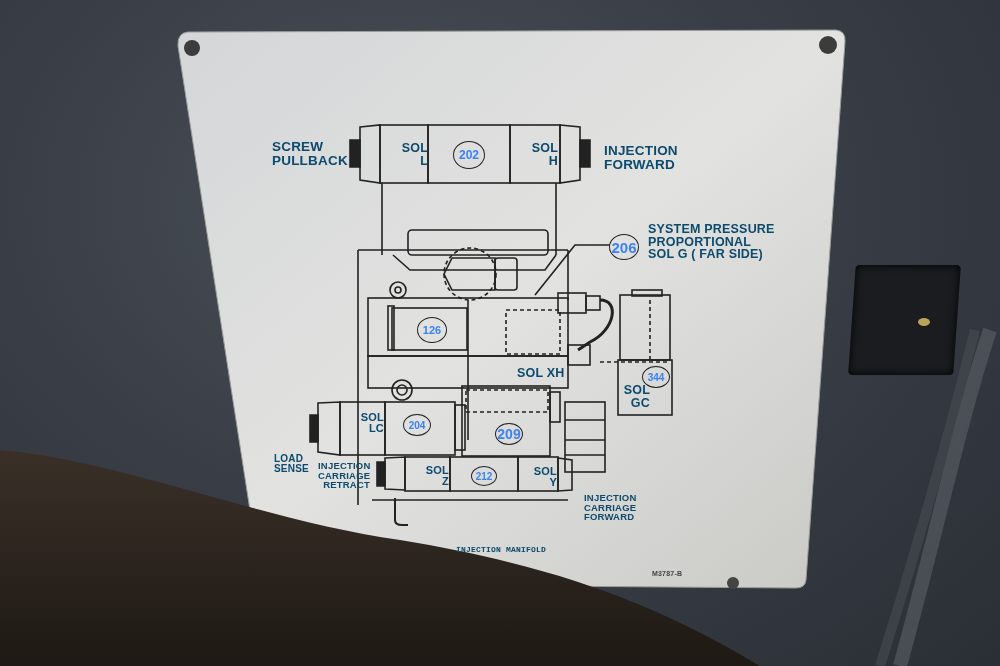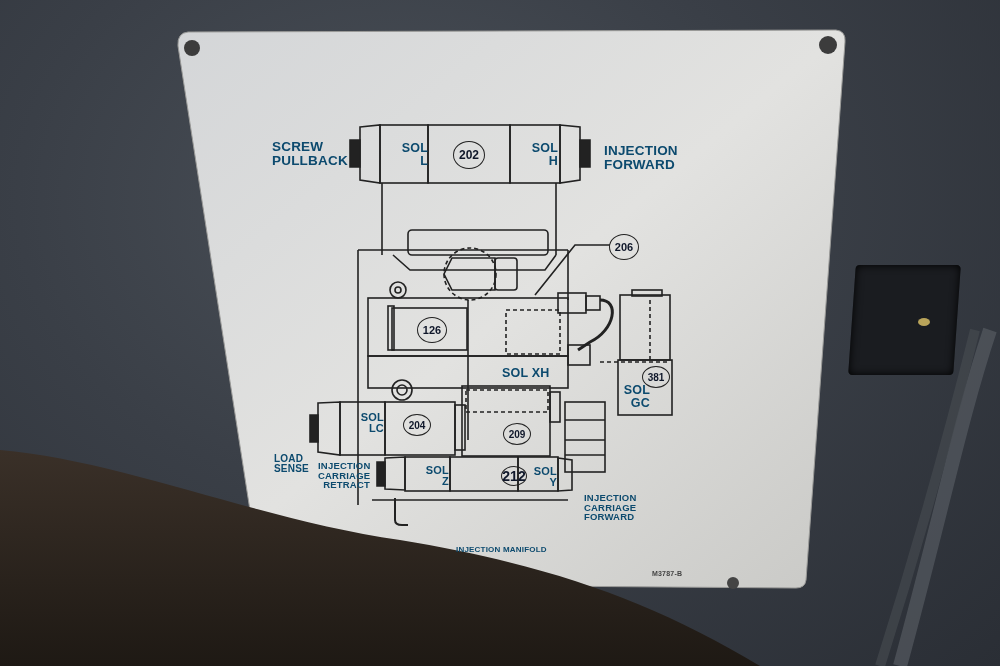--- a/index.html
+++ b/index.html
@@ -16,7 +16,7 @@
   .lbl-lg{font-size:13.5px;}
   .center{text-align:right;}
   .circle-num{position:absolute;border:1.6px solid #222;border-radius:50%;
-    display:flex;align-items:center;justify-content:center;font-weight:bold;color:#0f172a;
+    display:flex;align-items:center;justify-content:center;font-weight:bold;color:#3b82f6;
     font-family:"Liberation Sans", sans-serif;background:transparent;}
   .switch-box{position:absolute;left:852px;top:265px;width:105px;height:110px;
     background:#1a1c20;border-radius:4px;transform:skewX(-4deg);box-shadow:inset 0 0 8px #000;}

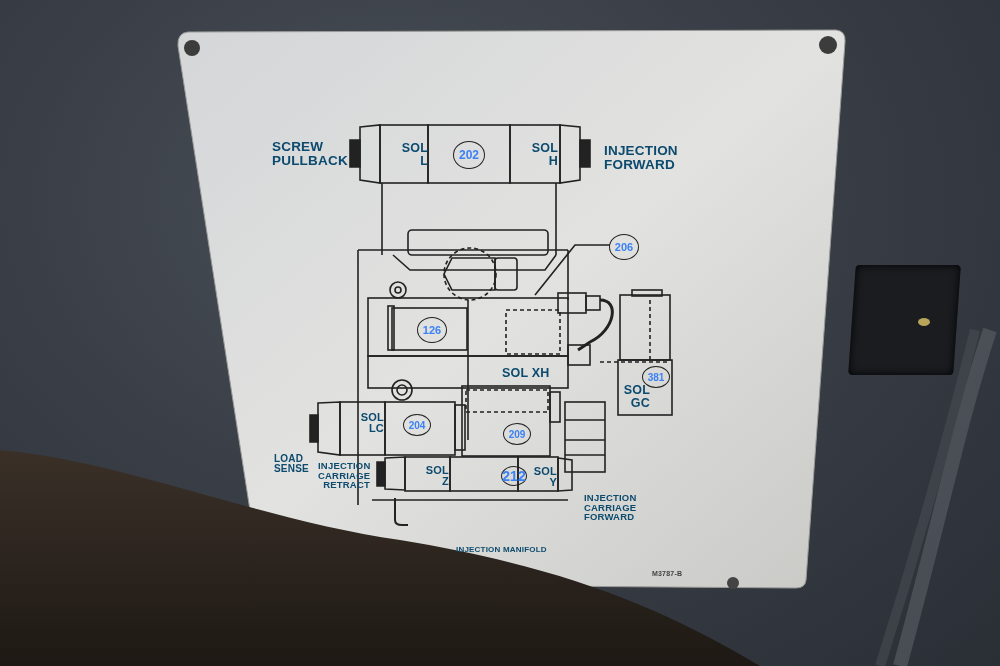--- a/index.html
+++ b/index.html
@@ -132,6 +132,9 @@
     <div class="label lbl-md center" style="left:512px;top:142px;width:46px;">SOL
 H</div>
 
+    <div class="label lbl-md" style="left:648px;top:223px;">SYSTEM PRESSURE
+PROPORTIONAL
+SOL G ( FAR SIDE)</div>
     <div class="circle-num" style="left:609px;top:234px;width:28px;height:24px;font-size:11px;text-align:center;">206</div>
 
     <div class="circle-num" style="left:417px;top:317px;width:28px;height:24px;font-size:11px;">126</div>

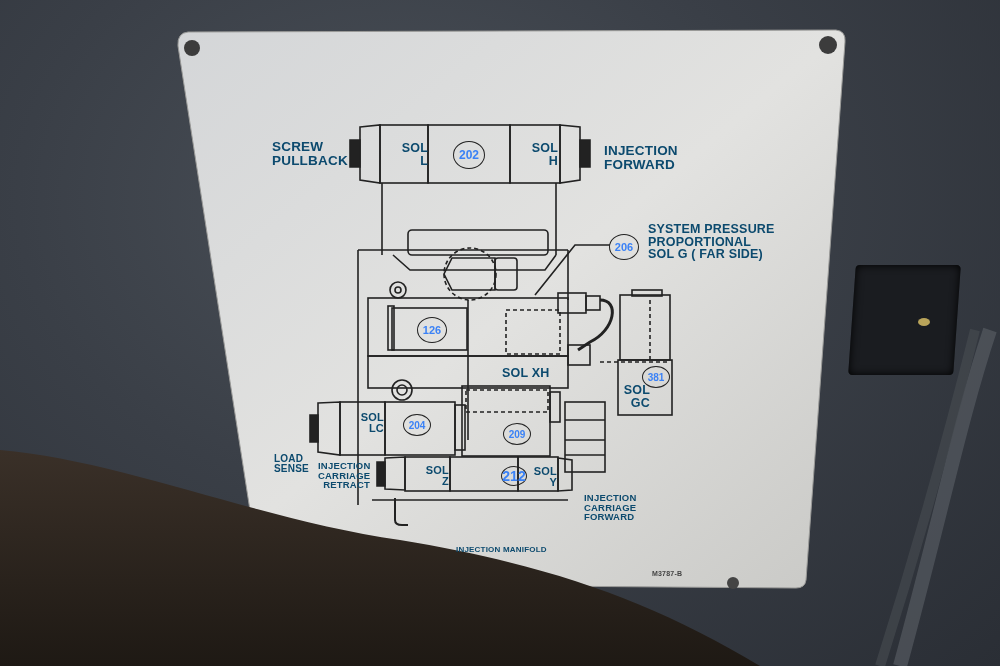--- a/index.html
+++ b/index.html
@@ -135,7 +135,7 @@
     <div class="label lbl-md" style="left:648px;top:223px;">SYSTEM PRESSURE
 PROPORTIONAL
 SOL G ( FAR SIDE)</div>
-    <div class="circle-num" style="left:609px;top:234px;width:28px;height:24px;font-size:11px;text-align:center;">206</div>
+    <div class="circle-num" style="left:609px;top:234px;width:28px;height:24px;font-size:15px;text-align:center;">206</div>
 
     <div class="circle-num" style="left:417px;top:317px;width:28px;height:24px;font-size:11px;">126</div>
     <div class="label lbl-md" style="left:502px;top:367px;">SOL XH</div>

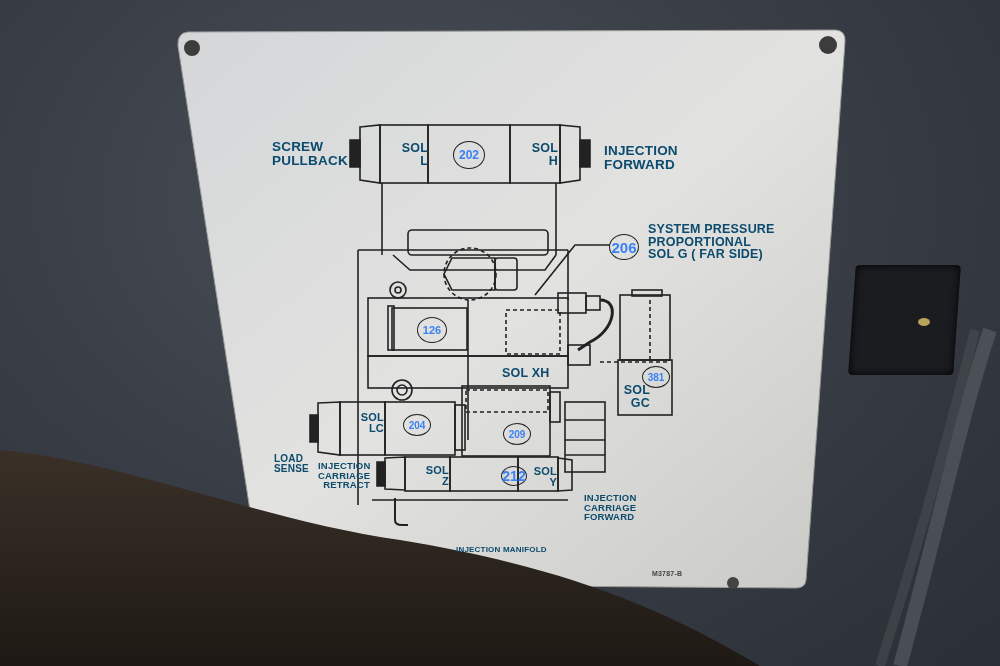--- a/index.html
+++ b/index.html
@@ -138,7 +138,7 @@
     <div class="circle-num" style="left:609px;top:234px;width:28px;height:24px;font-size:15px;text-align:center;">206</div>
 
     <div class="circle-num" style="left:417px;top:317px;width:28px;height:24px;font-size:11px;">126</div>
-    <div class="label lbl-md" style="left:502px;top:367px;">SOL XH</div>
+    <div class="label lbl-md" style="left:517px;top:367px;">SOL XH</div>
 
     <div class="circle-num" style="left:642px;top:366px;width:26px;height:20px;font-size:10px;">381</div>
     <div class="label lbl-md center" style="left:618px;top:384px;width:32px;">SOL

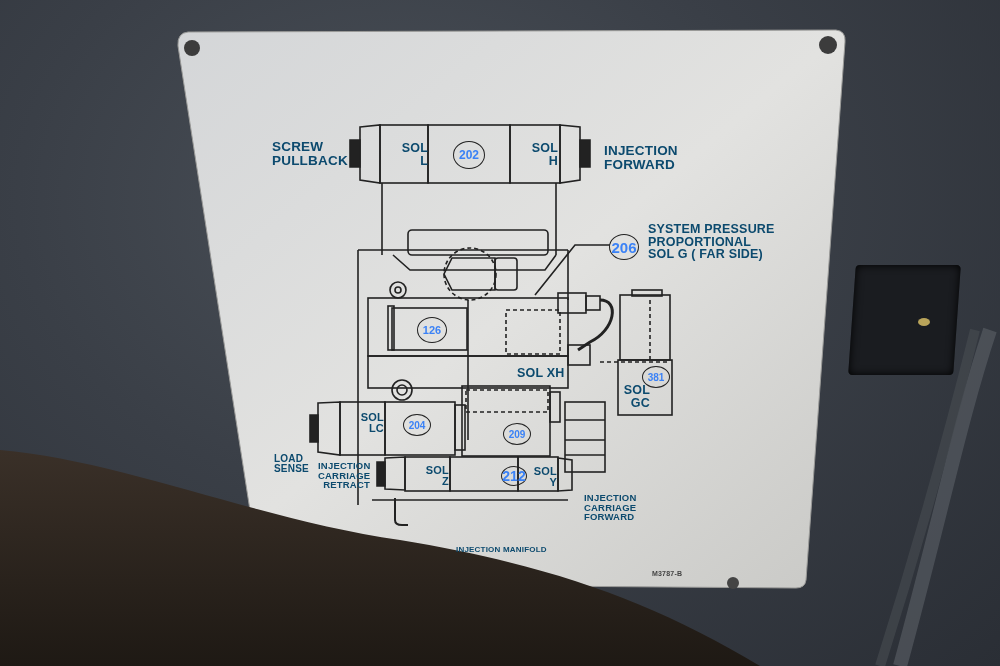--- a/index.html
+++ b/index.html
@@ -140,7 +140,7 @@
     <div class="circle-num" style="left:417px;top:317px;width:28px;height:24px;font-size:11px;">126</div>
     <div class="label lbl-md" style="left:517px;top:367px;">SOL XH</div>
 
-    <div class="circle-num" style="left:642px;top:366px;width:26px;height:20px;font-size:10px;">381</div>
+    <div class="circle-num" style="left:642px;top:366px;width:26px;height:20px;font-size:10px;">344</div>
     <div class="label lbl-md center" style="left:618px;top:384px;width:32px;">SOL
 GC</div>
 

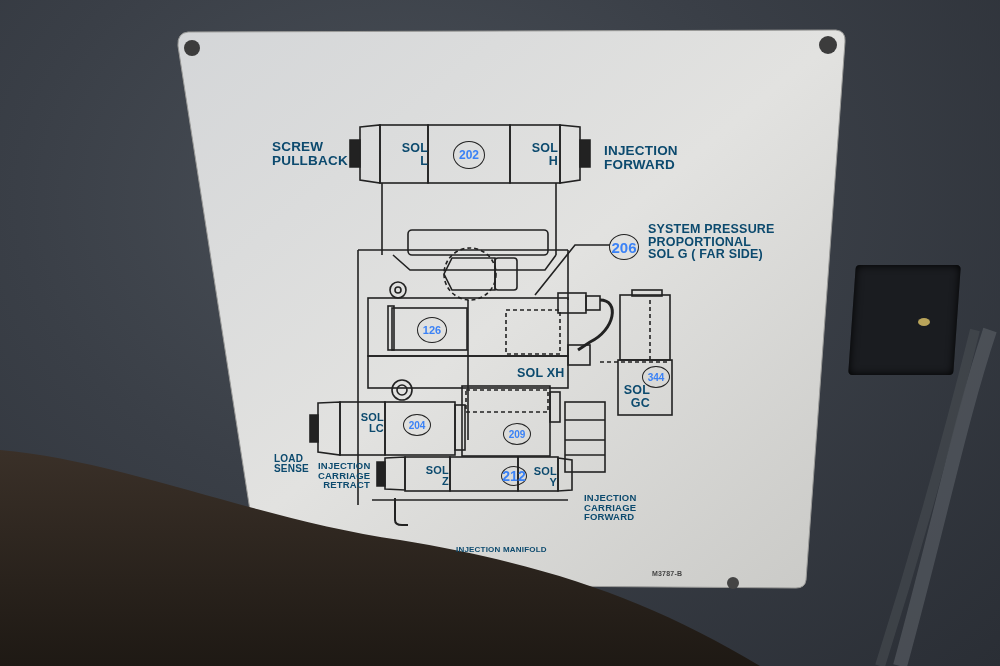--- a/index.html
+++ b/index.html
@@ -150,7 +150,7 @@
 LC</div>
     <div class="circle-num" style="left:403px;top:414px;width:26px;height:20px;font-size:10px;text-align:center;">204</div>
 
-    <div class="circle-num" style="left:495px;top:423px;width:26px;height:20px;font-size:10px;margin-left:8px;">209</div>
+    <div class="circle-num" style="left:495px;top:423px;width:26px;height:20px;font-size:14px;">209</div>
 
     <div class="label lbl-sm center" style="left:318px;top:461px;width:52px;font-size:9.5px;">INJECTION
 CARRIAGE

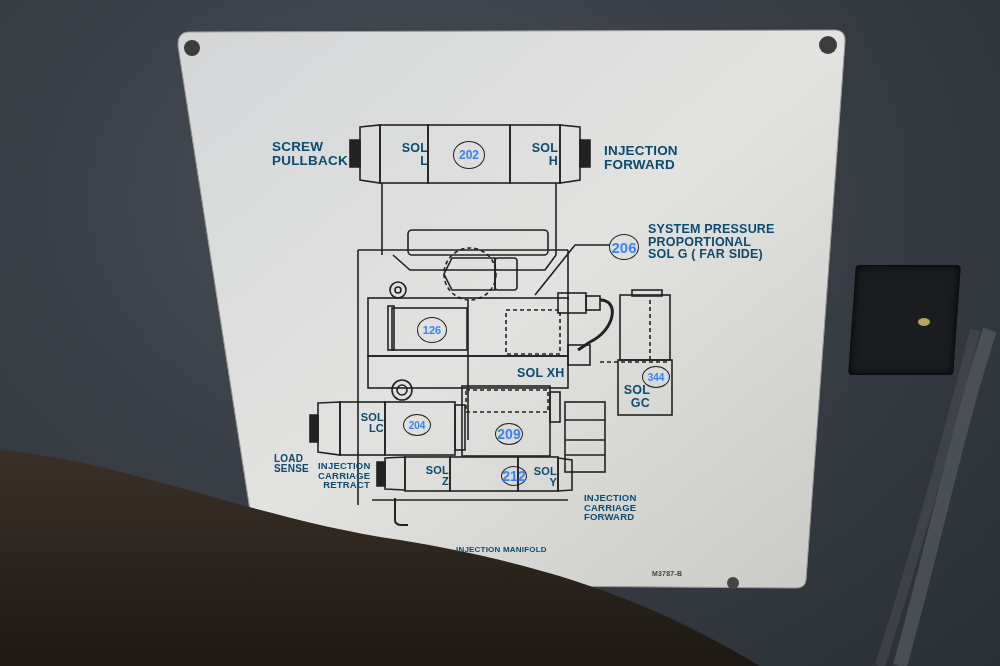--- a/index.html
+++ b/index.html
@@ -157,7 +157,7 @@
 RETRACT</div>
     <div class="label lbl-sm center" style="left:407px;top:465px;width:42px;font-size:11px;">SOL
 Z</div>
-    <div class="circle-num" style="left:471px;top:466px;width:24px;height:18px;font-size:14px;margin-left:30px;">212</div>
+    <div class="circle-num" style="left:471px;top:466px;width:24px;height:18px;font-size:10px;">212</div>
     <div class="label lbl-sm center" style="left:519px;top:466px;width:38px;font-size:11px;">SOL
 Y</div>
 

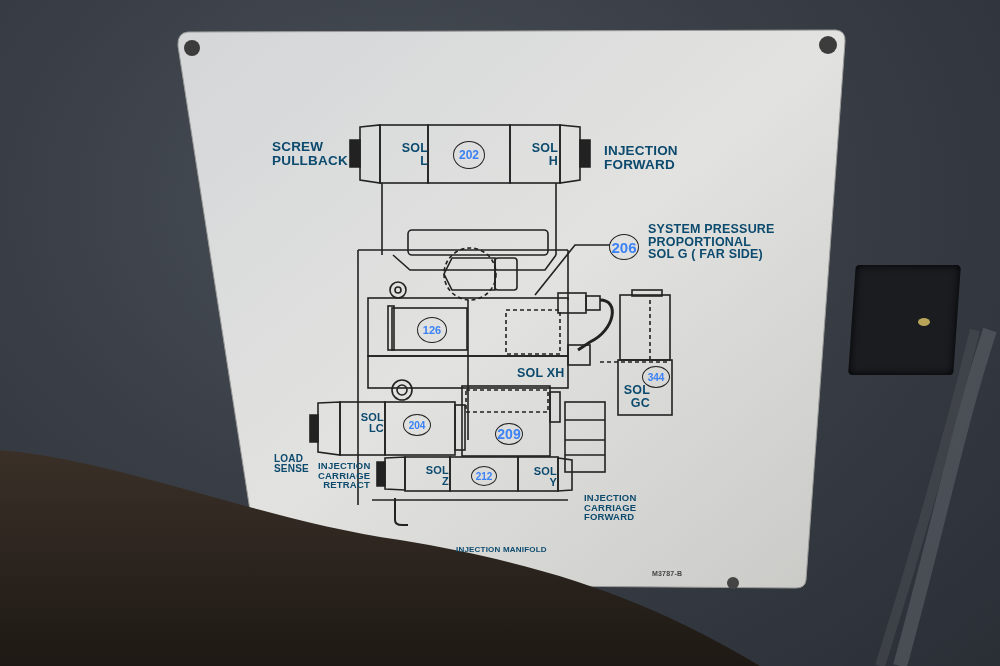--- a/index.html
+++ b/index.html
@@ -165,7 +165,7 @@
 CARRIAGE
 FORWARD</div>
 
-    <div class="label" style="left:456px;top:546px;font-size:8px;">INJECTION MANIFOLD</div>
+    <div class="label" style="left:456px;top:546px;font-size:8px;font-family:Liberation Mono, monospace;">INJECTION MANIFOLD</div>
     <div class="label" style="left:652px;top:570px;font-size:7px;color:#444;">M3787-B</div>
   </div>
 </div>

